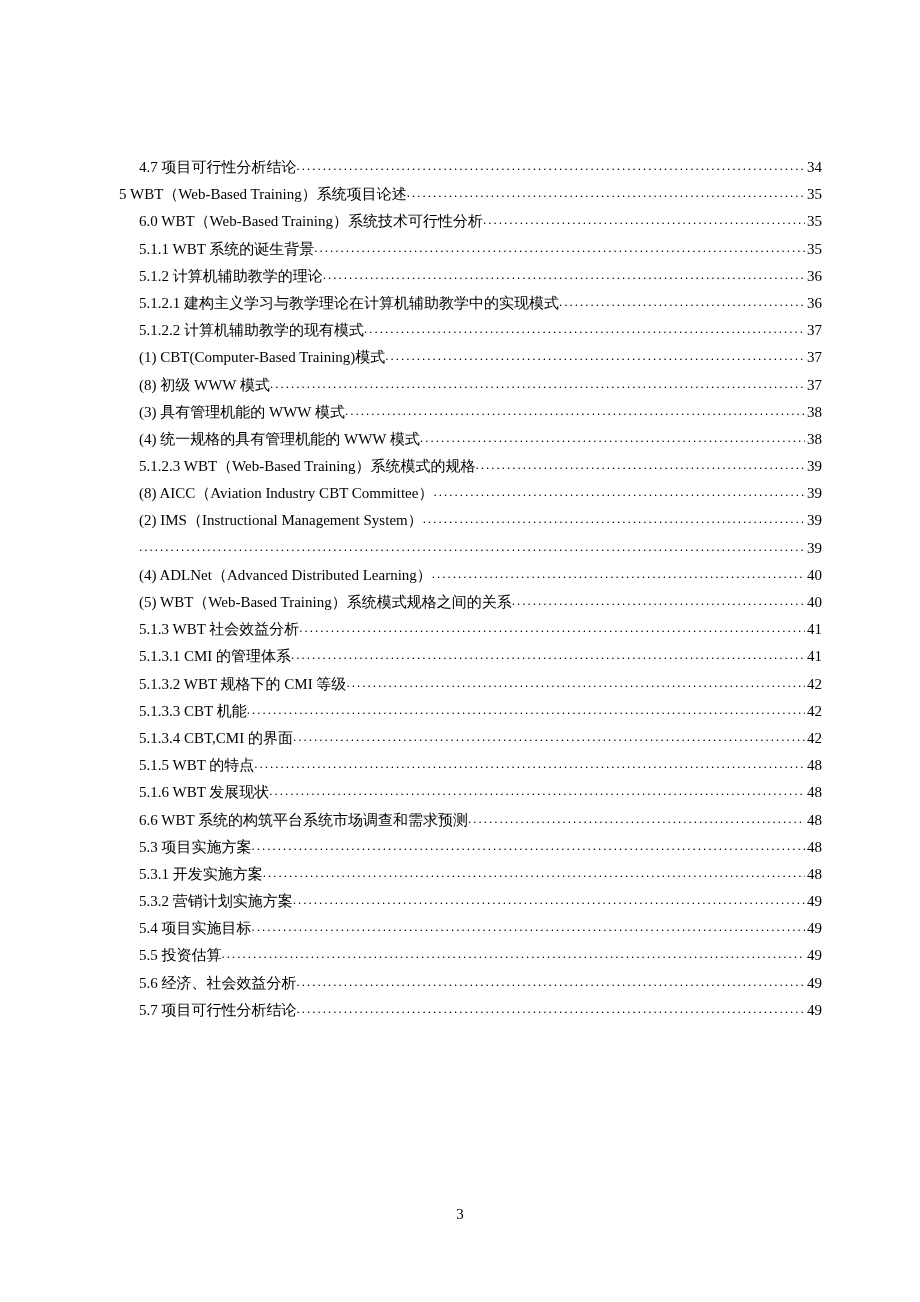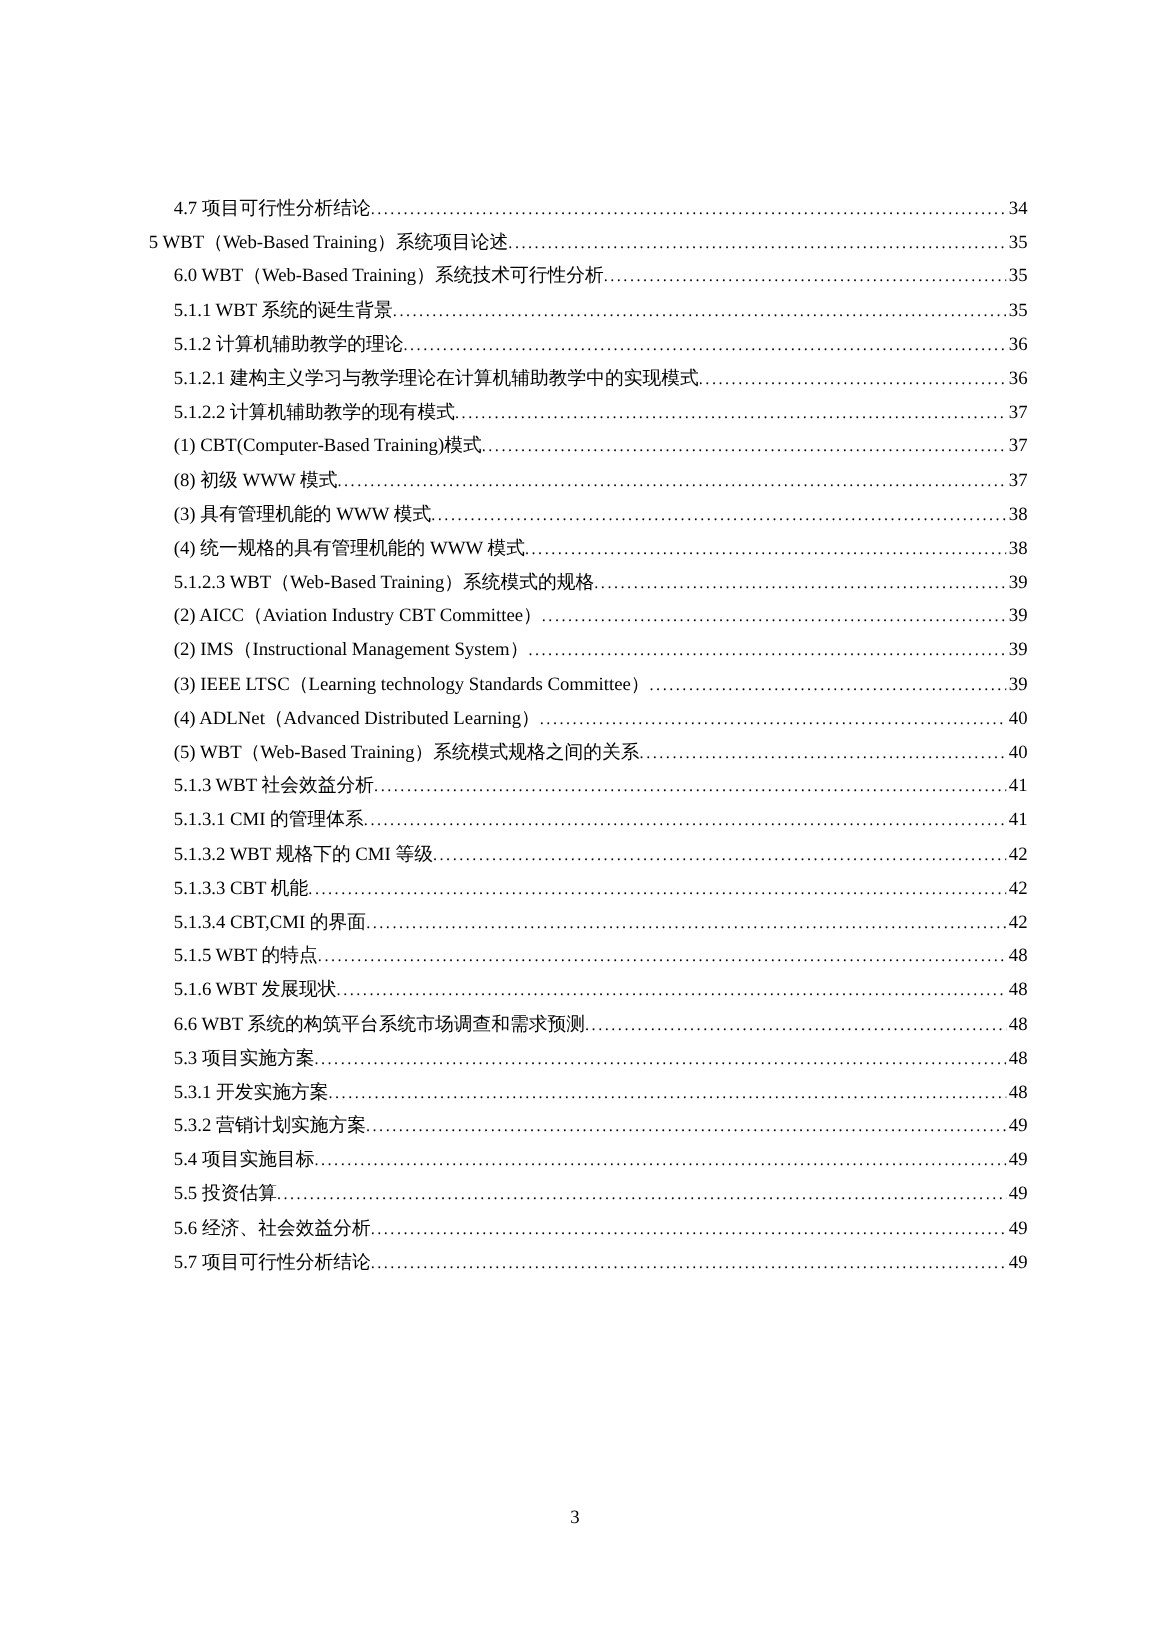--- a/index.html
+++ b/index.html
@@ -20,7 +20,7 @@
     }
     .toc-line {
       display: flex;
-      align-items: center;
+      align-items: flex-start;
       margin-bottom: 12.2px;
       white-space: nowrap;
     }

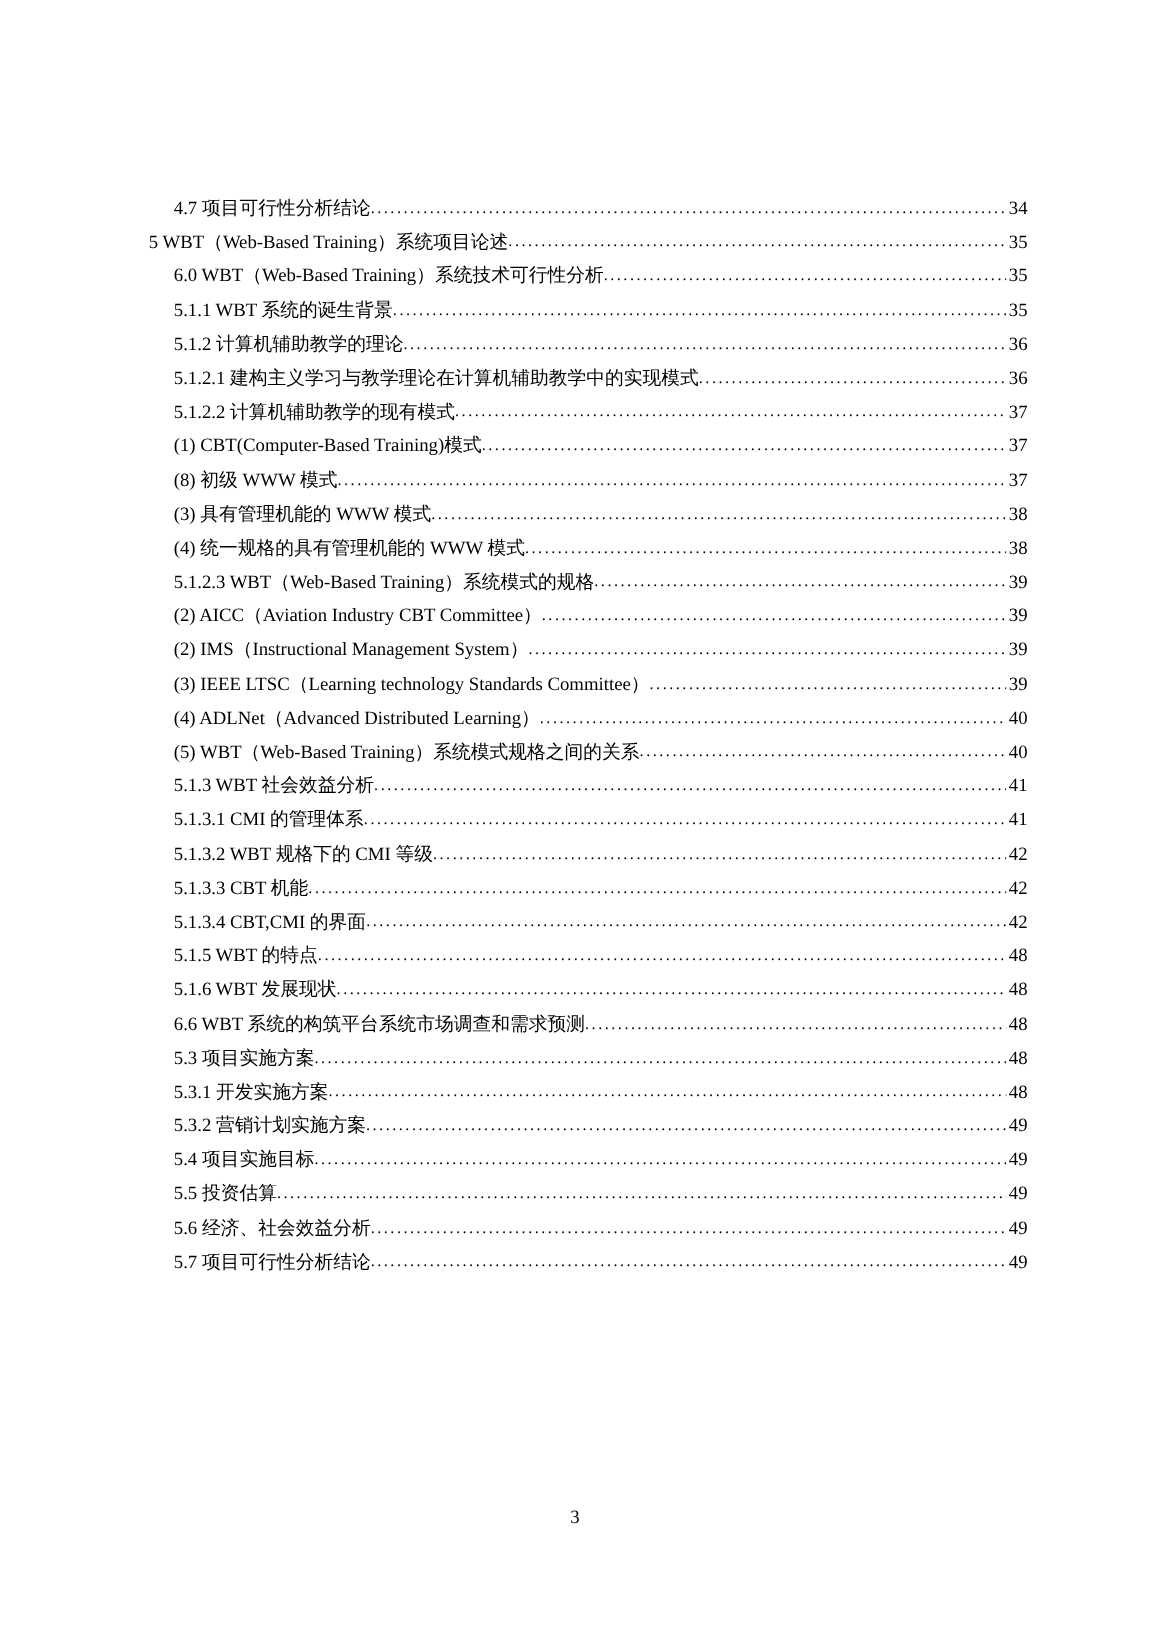--- a/index.html
+++ b/index.html
@@ -120,7 +120,7 @@
         <span class="pg">39</span>
       </div>
       <div class="toc-line ind2">
-        <span class="label">(2) AICC（Aviation Industry CBT Committee）</span>
+        <span class="label">(8) AICC（Aviation Industry CBT Committee）</span>
         <span class="dots"></span>
         <span class="pg">39</span>
       </div>

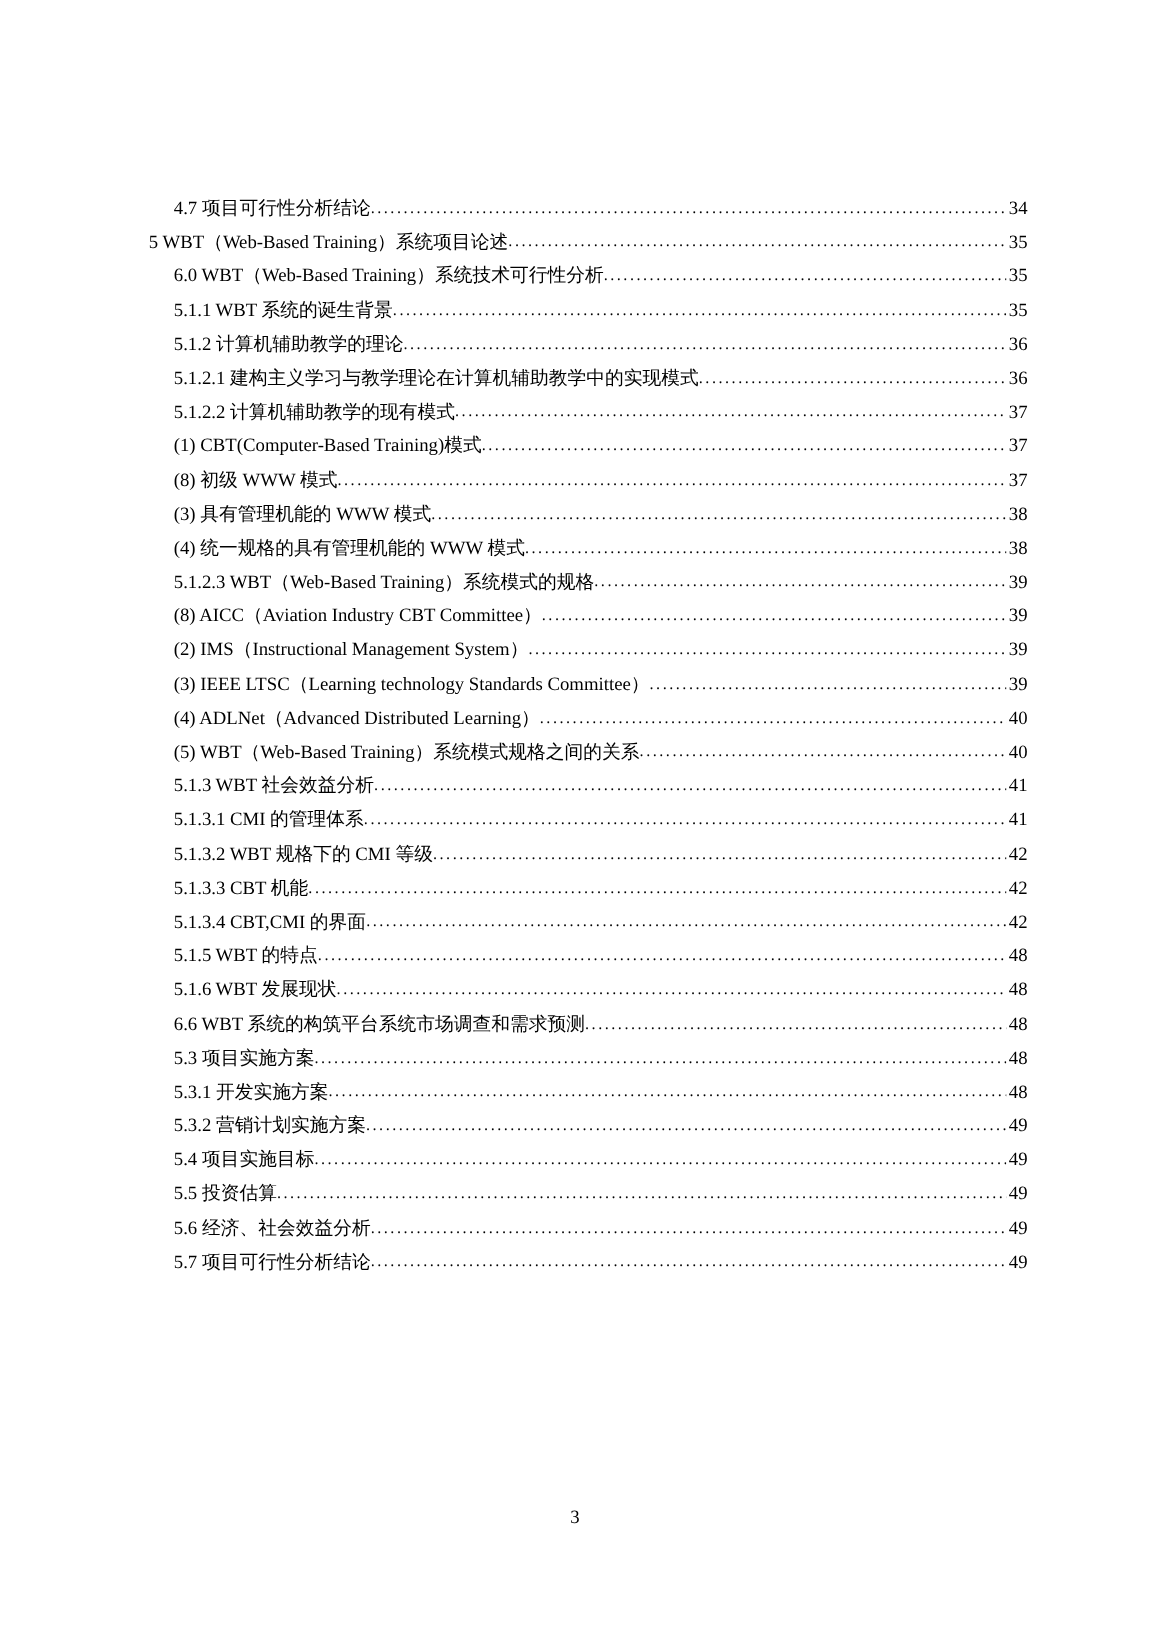--- a/index.html
+++ b/index.html
@@ -130,7 +130,6 @@
         <span class="pg">39</span>
       </div>
       <div class="toc-line ind2">
-        <span class="label">(3) IEEE LTSC（Learning technology Standards Committee）</span>
         <span class="dots"></span>
         <span class="pg">39</span>
       </div>

